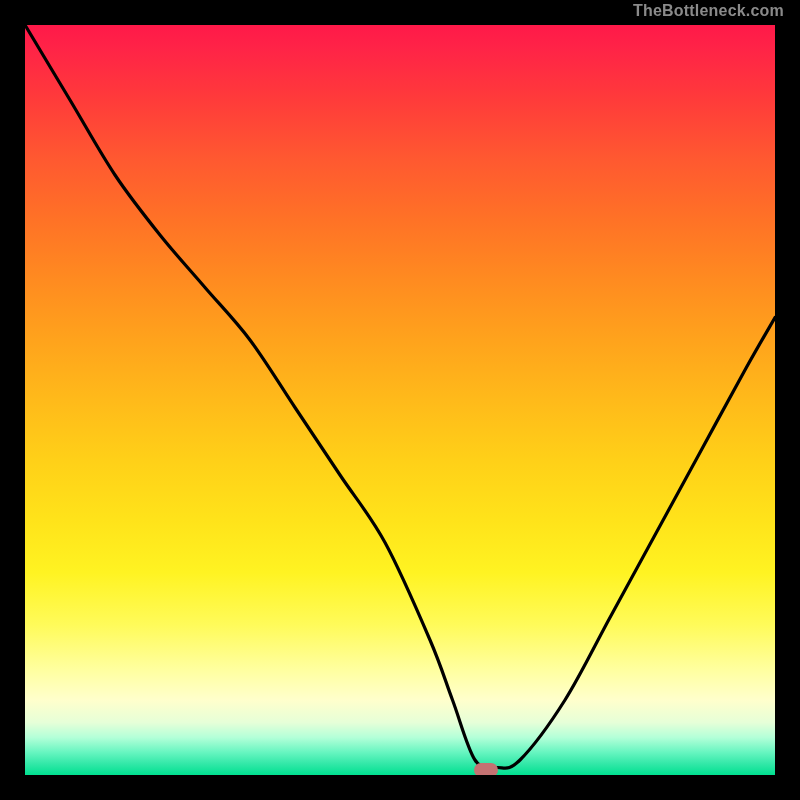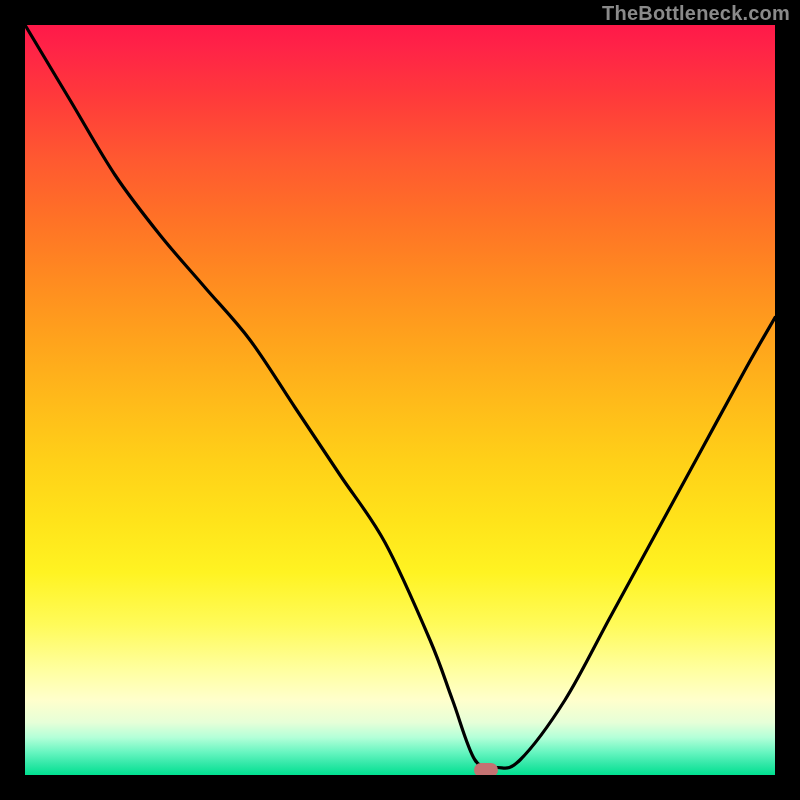--- a/index.html
+++ b/index.html
@@ -66,9 +66,9 @@
   .watermark {
     position: absolute;
     top: 2px;
-    right: 10px;
+    right: 16px;
     font-family: Arial, Helvetica, sans-serif;
-    font-size: 20px;
+    font-size: 16px;
     font-weight: 600;
     color: #8a8a8a;
     letter-spacing: 0.2px;

